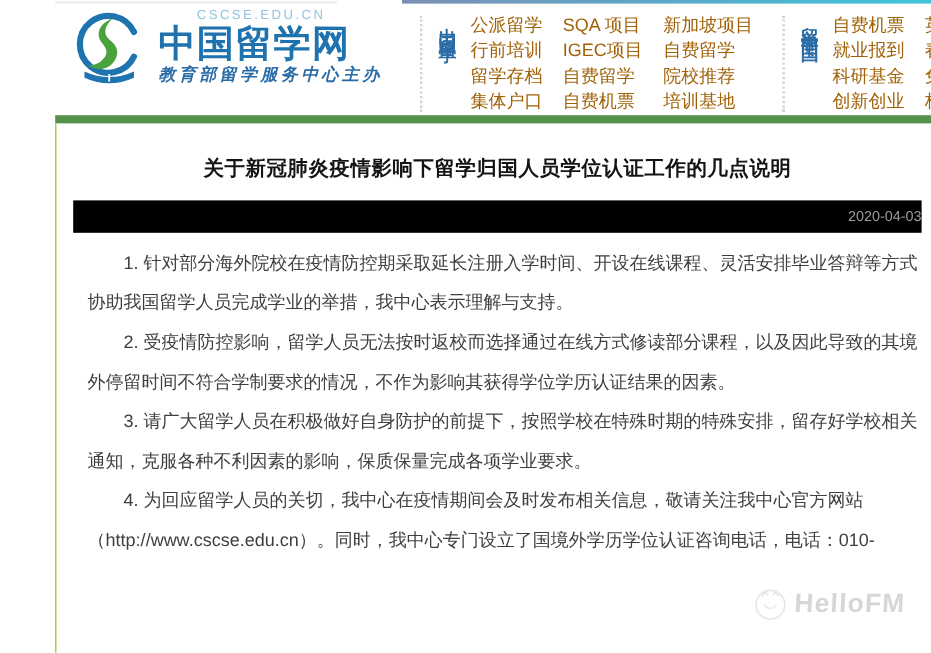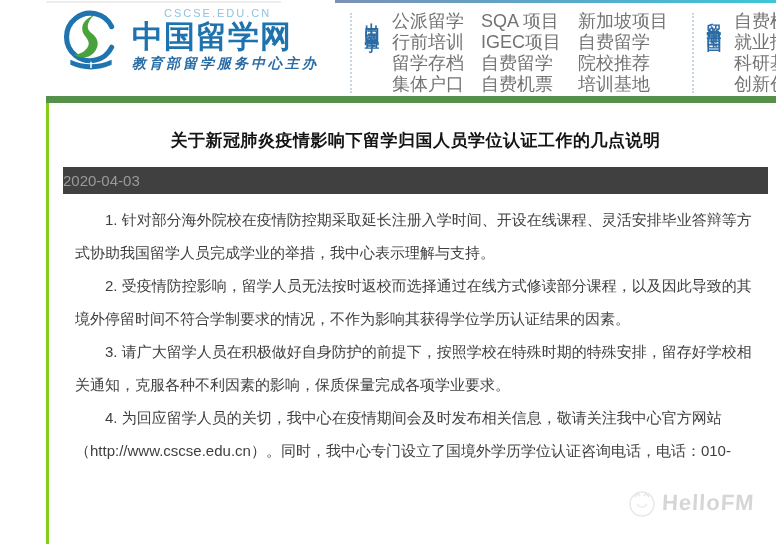--- a/index.html
+++ b/index.html
@@ -30,7 +30,7 @@
     color:#2a6ca5; font-weight:bold; font-size:15px; letter-spacing:5px; line-height:18px; height:86px; }
   .nav-grid { display:grid; grid-template-rows:repeat(4,20px); grid-auto-flow:column;
     grid-auto-columns:max-content; column-gap:17px; row-gap:1px; align-items:center; }
-  .nav-link { color:#737373; font-size:18px; text-decoration:none; cursor:pointer; white-space:nowrap; }
+  .nav-link { color:#a16207; font-size:15px; text-decoration:none; cursor:pointer; white-space:nowrap; }
 
   
   .green-bar { margin-left:46px; height:7px; background:#55914b; }

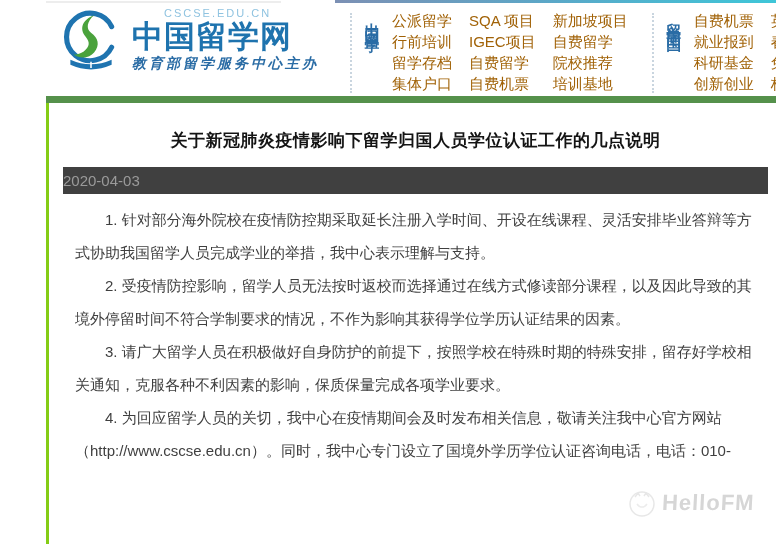--- a/index.html
+++ b/index.html
@@ -36,7 +36,7 @@
   .green-bar { margin-left:46px; height:7px; background:#55914b; }
 
   
-  .content-box { margin-left:46px; border-left:3px solid #84cc16; background:#fff;
+  .content-box { margin-left:46px; border-left:1px solid #84cc16; background:#fff;
     padding:0 8px 0 14px; height:441px; }
   .article-title { text-align:center; font-size:17px; font-weight:bold; color:#141414;
     padding-top:26px; letter-spacing:0.5px; }

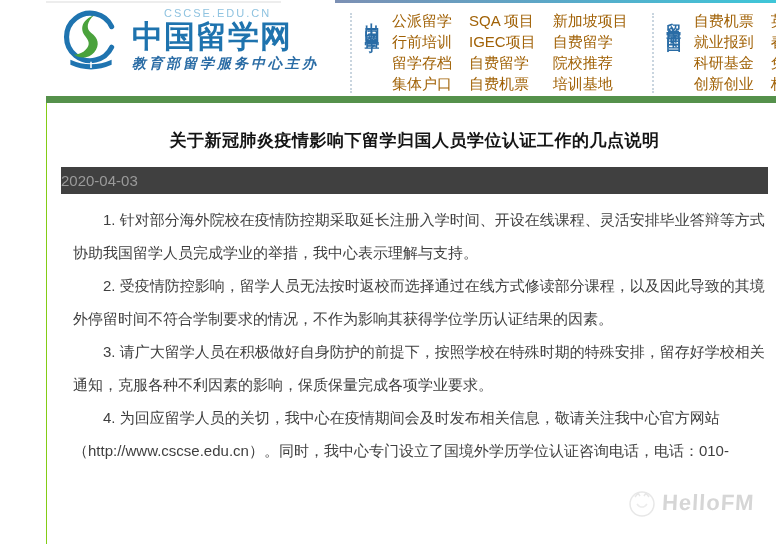--- a/index.html
+++ b/index.html
@@ -40,8 +40,8 @@
     padding:0 8px 0 14px; height:441px; }
   .article-title { text-align:center; font-size:17px; font-weight:bold; color:#141414;
     padding-top:26px; letter-spacing:0.5px; }
-  .date-bar { margin-top:15px; height:27px; line-height:27px; background:#404040;
-    text-align:left; color:#9a9a9a; font-size:15px; }
+  .date-bar { margin-top:15px; height:27px; line-height:27px; background:#000000;
+    text-align:right; color:#9a9a9a; font-size:12px; }
   .article-body { padding:9px 2px 0 12px; color:#3f3f3f; font-size:15px; line-height:33px; }
   .article-body p { text-indent:2em; }
 

